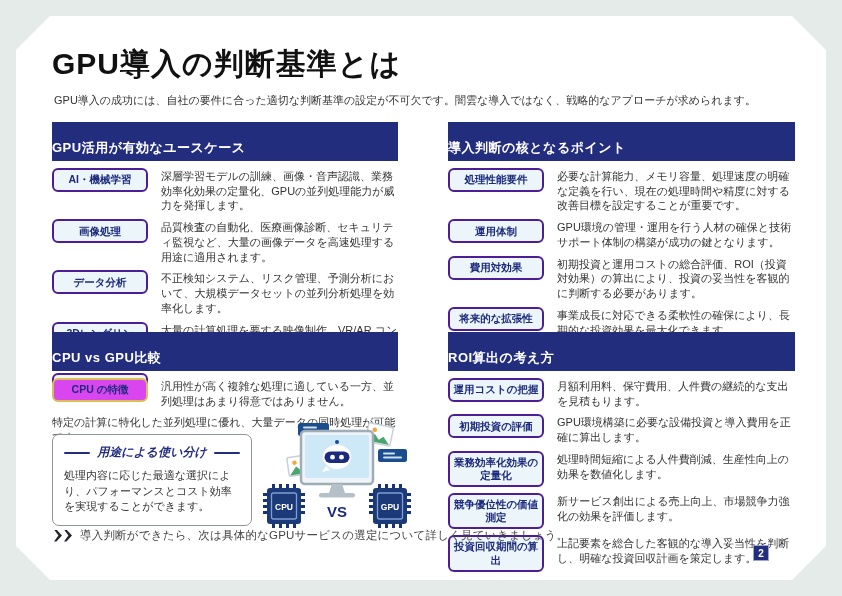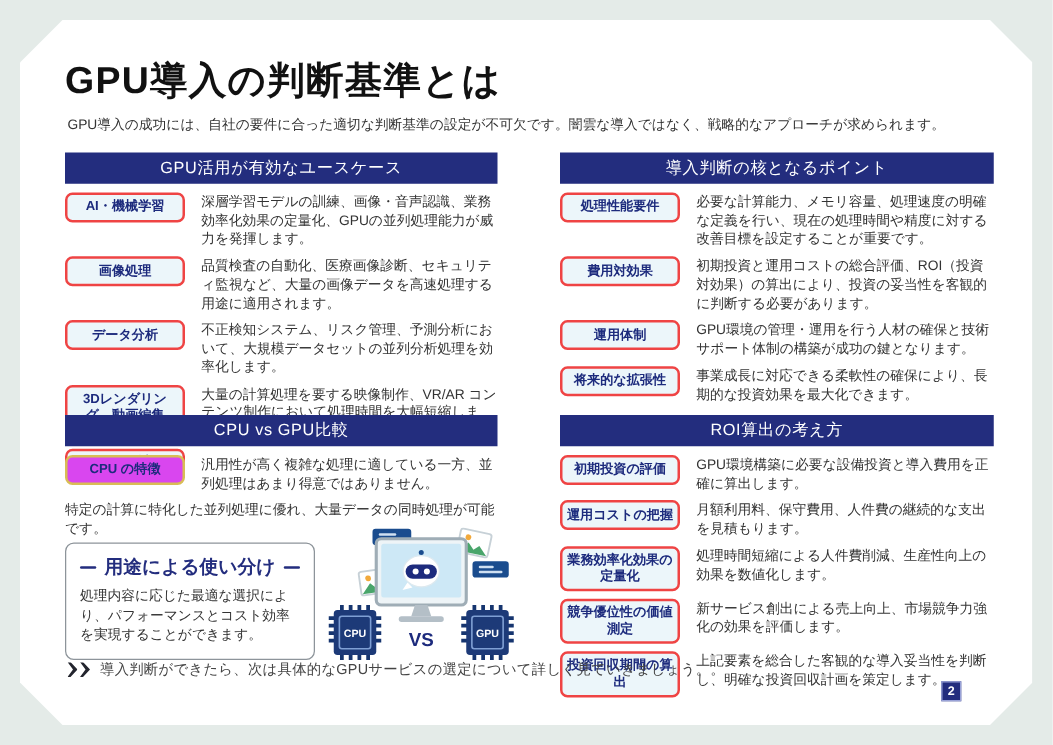--- a/index.html
+++ b/index.html
@@ -28,8 +28,8 @@
   .pos-cpugpu{left:36px;top:316px;width:346px;}
   .pos-roi{left:432px;top:316px;width:347px;}
   .sec-header{
-    background:#232d7e;color:#fff;text-align:center;
-    font-size:13px;font-weight:normal;padding:3px 0 4px;letter-spacing:.5px;
+    background:#232d7e;color:#fff;
+    font-size:13px;font-weight:bold;padding:17px 0 4px;letter-spacing:.5px;
     margin-bottom:7px;
   }
   .item{display:flex;gap:13px;margin-bottom:6px;align-items:flex-start;}

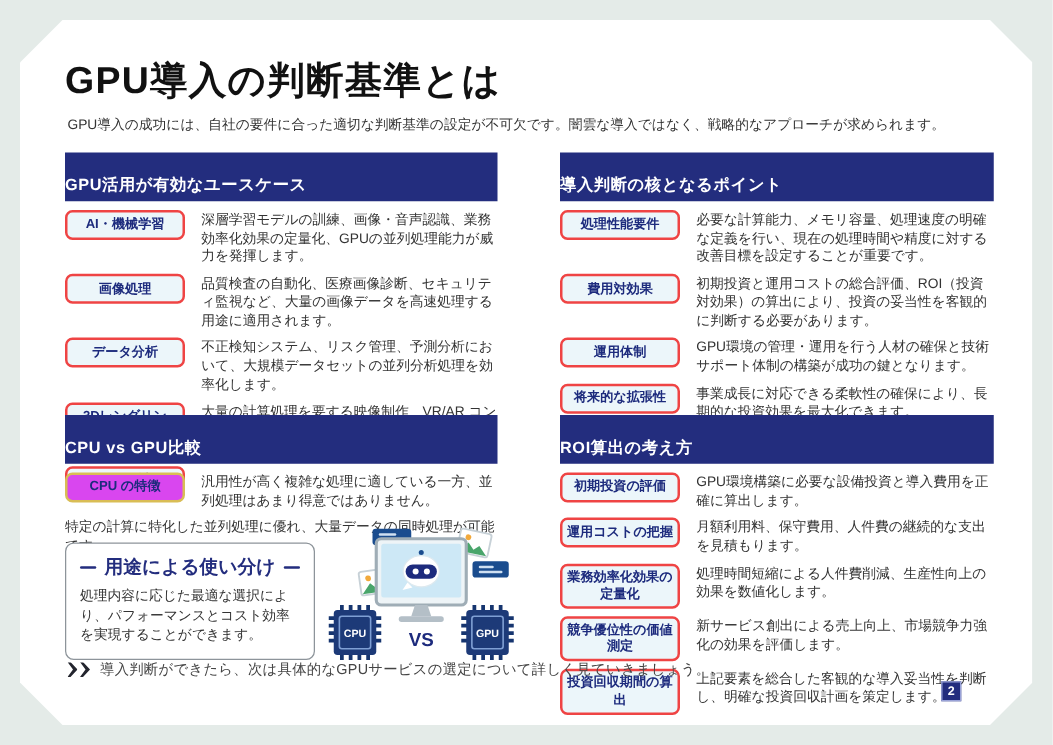--- a/index.html
+++ b/index.html
@@ -36,7 +36,7 @@
   .tag{
     flex:0 0 96px;box-sizing:border-box;min-height:24px;
     display:flex;align-items:center;justify-content:center;
-    border:2px solid #ef4444;background:#ecf6fa;border-radius:6px;
+    border:2px solid #4c1d95;background:#ecf6fa;border-radius:6px;
     color:#1d2b7d;font-weight:bold;font-size:10.5px;line-height:1.25;
     text-align:center;padding:3px 2px;
   }

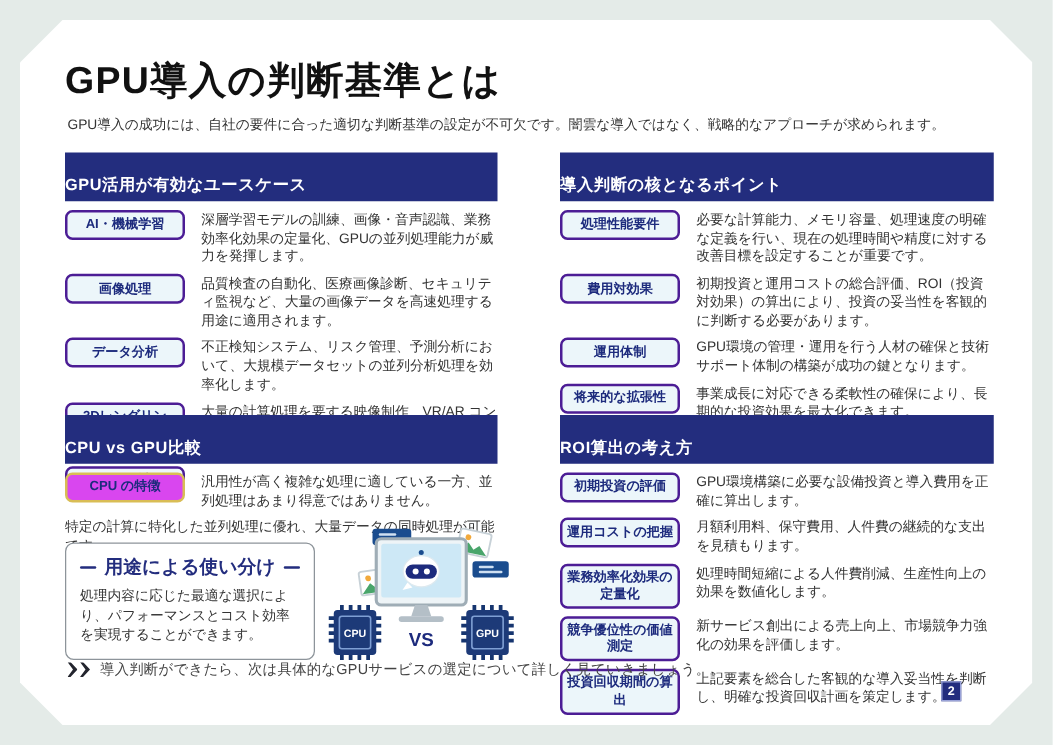--- a/index.html
+++ b/index.html
@@ -104,12 +104,12 @@
         <div class="desc">必要な計算能力、メモリ容量、処理速度の明確な定義を行い、現在の処理時間や精度に対する改善目標を設定することが重要です。</div>
       </div>
       <div class="item">
+        <div class="tag">運用体制</div>
+        <div class="desc">GPU環境の管理・運用を行う人材の確保と技術サポート体制の構築が成功の鍵となります。</div>
+      </div>
+      <div class="item">
         <div class="tag">費用対効果</div>
         <div class="desc">初期投資と運用コストの総合評価、ROI（投資対効果）の算出により、投資の妥当性を客観的に判断する必要があります。</div>
-      </div>
-      <div class="item">
-        <div class="tag">運用体制</div>
-        <div class="desc">GPU環境の管理・運用を行う人材の確保と技術サポート体制の構築が成功の鍵となります。</div>
       </div>
       <div class="item">
         <div class="tag">将来的な拡張性</div>

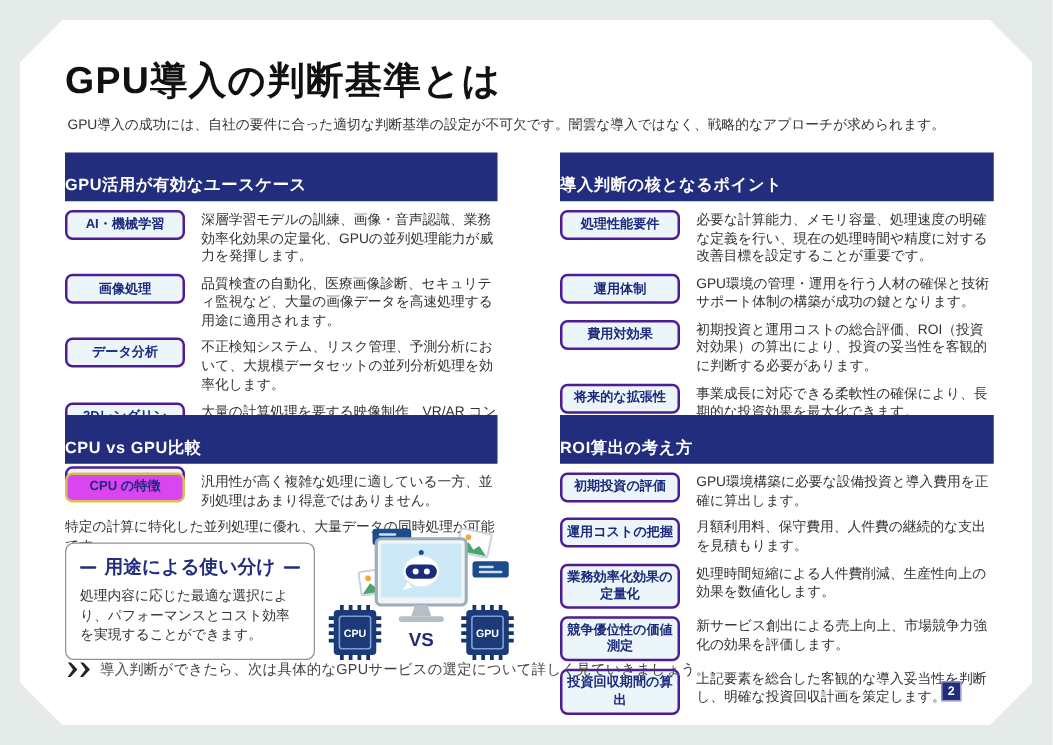--- a/index.html
+++ b/index.html
@@ -131,12 +131,12 @@
     <section class="block pos-roi">
       <div class="sec-header">ROI算出の考え方</div>
       <div class="item">
+        <div class="tag">運用コストの把握</div>
+        <div class="desc">月額利用料、保守費用、人件費の継続的な支出を見積もります。</div>
+      </div>
+      <div class="item">
         <div class="tag">初期投資の評価</div>
         <div class="desc">GPU環境構築に必要な設備投資と導入費用を正確に算出します。</div>
-      </div>
-      <div class="item">
-        <div class="tag">運用コストの把握</div>
-        <div class="desc">月額利用料、保守費用、人件費の継続的な支出を見積もります。</div>
       </div>
       <div class="item">
         <div class="tag">業務効率化効果の定量化</div>

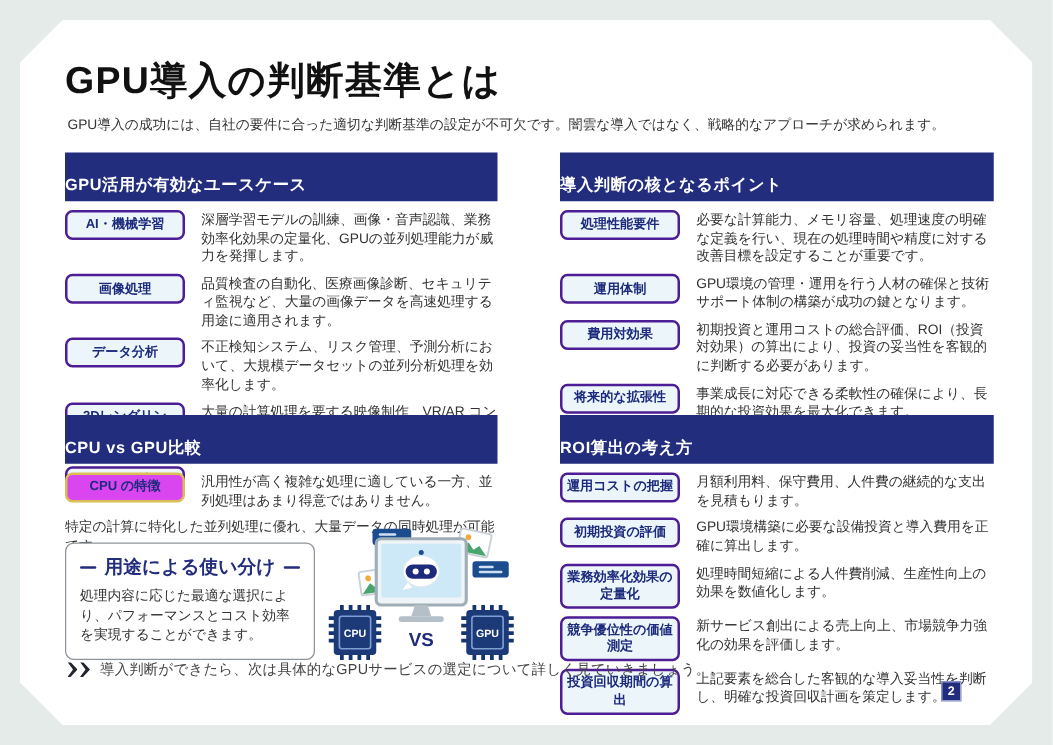--- a/index.html
+++ b/index.html
@@ -51,7 +51,7 @@
   }
   .usage-title-row{display:flex;align-items:center;justify-content:center;gap:7px;margin-bottom:7px;}
   .dash{width:26px;height:2px;background:#232d7e;border-radius:1px;}
-  .usage-title{color:#232d7e;font-weight:bold;font-size:15px;white-space:nowrap;}
+  .usage-title{color:#232d7e;font-weight:bold;font-size:12px;white-space:nowrap;font-style:italic;}
   .usage-body{font-size:11px;color:#333;line-height:1.42;}
   .illustration{position:absolute;left:208px;top:-6px;width:154px;height:110px;}
   .footer{position:absolute;left:38px;top:512px;display:flex;align-items:center;gap:8px;}

